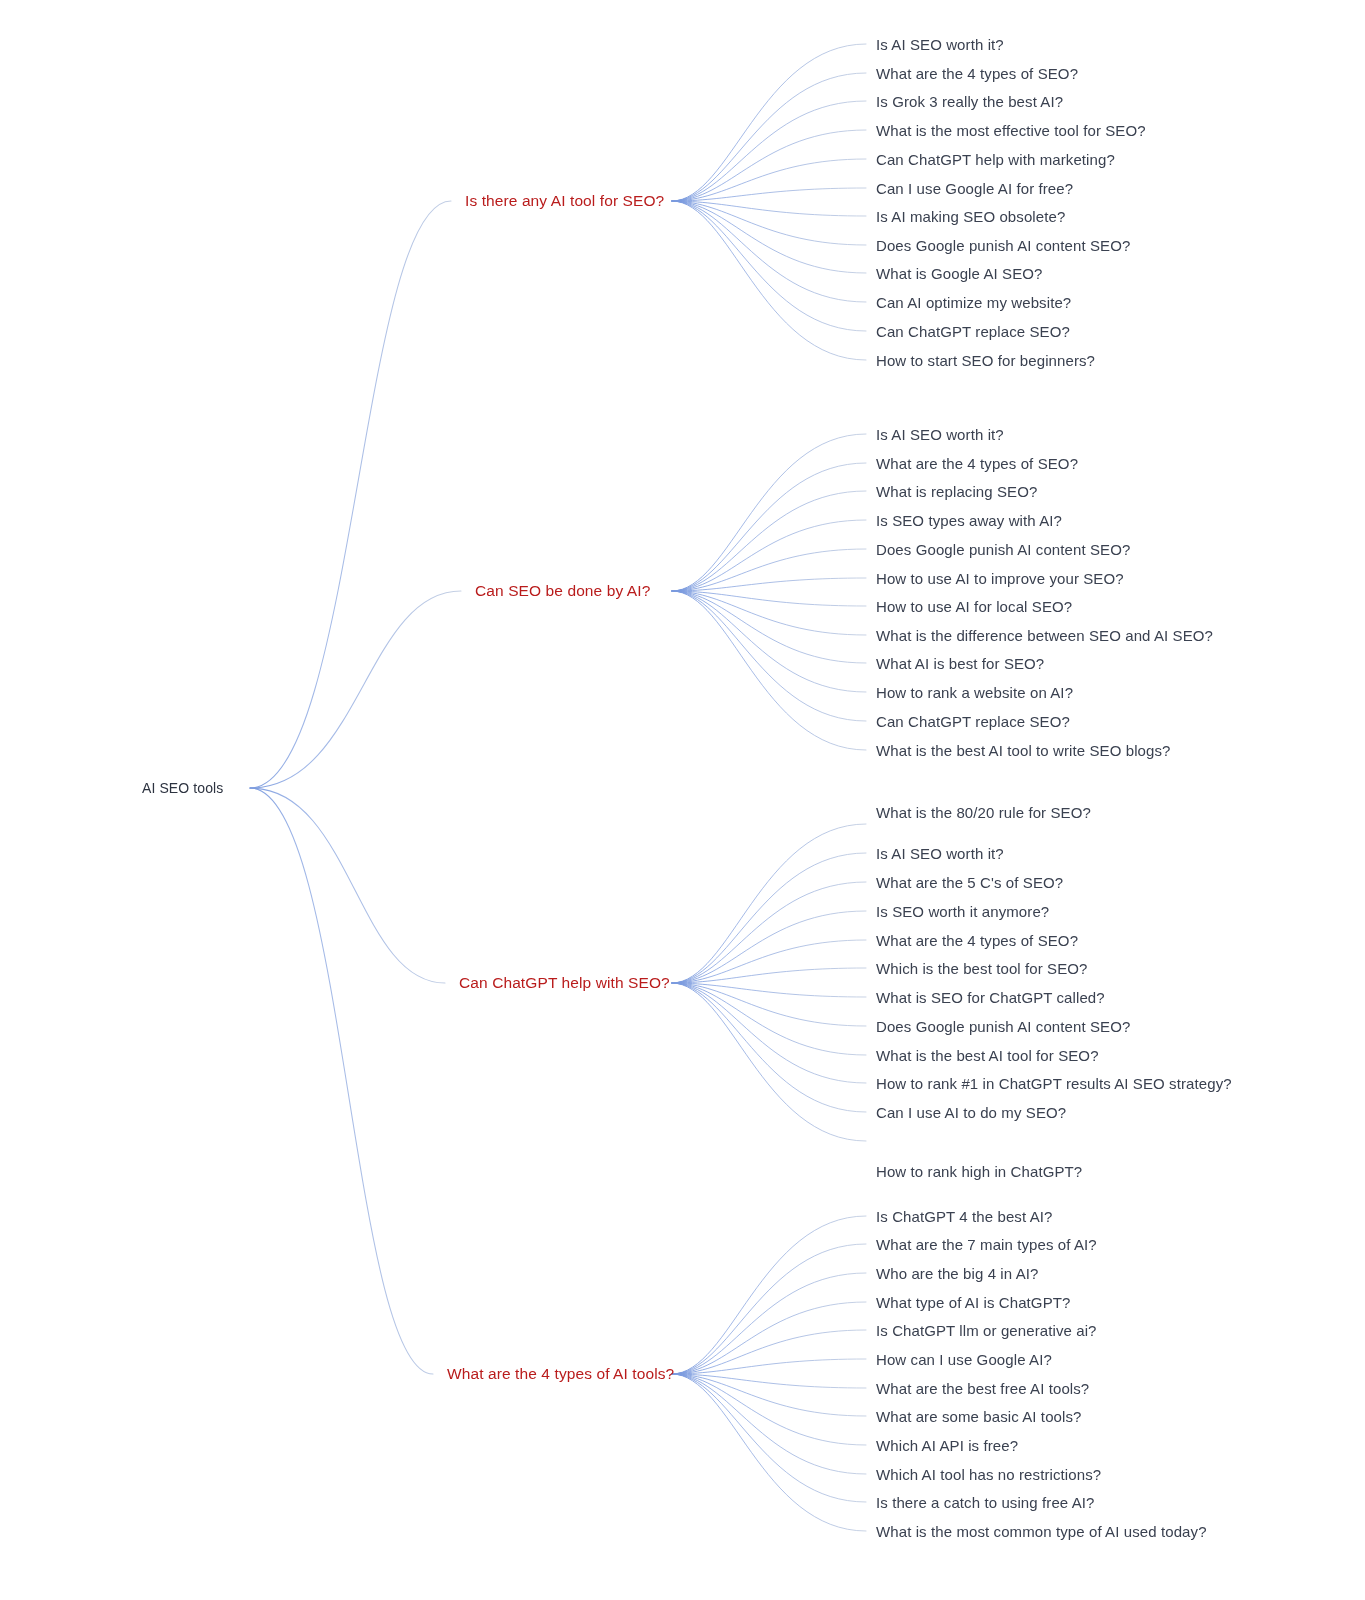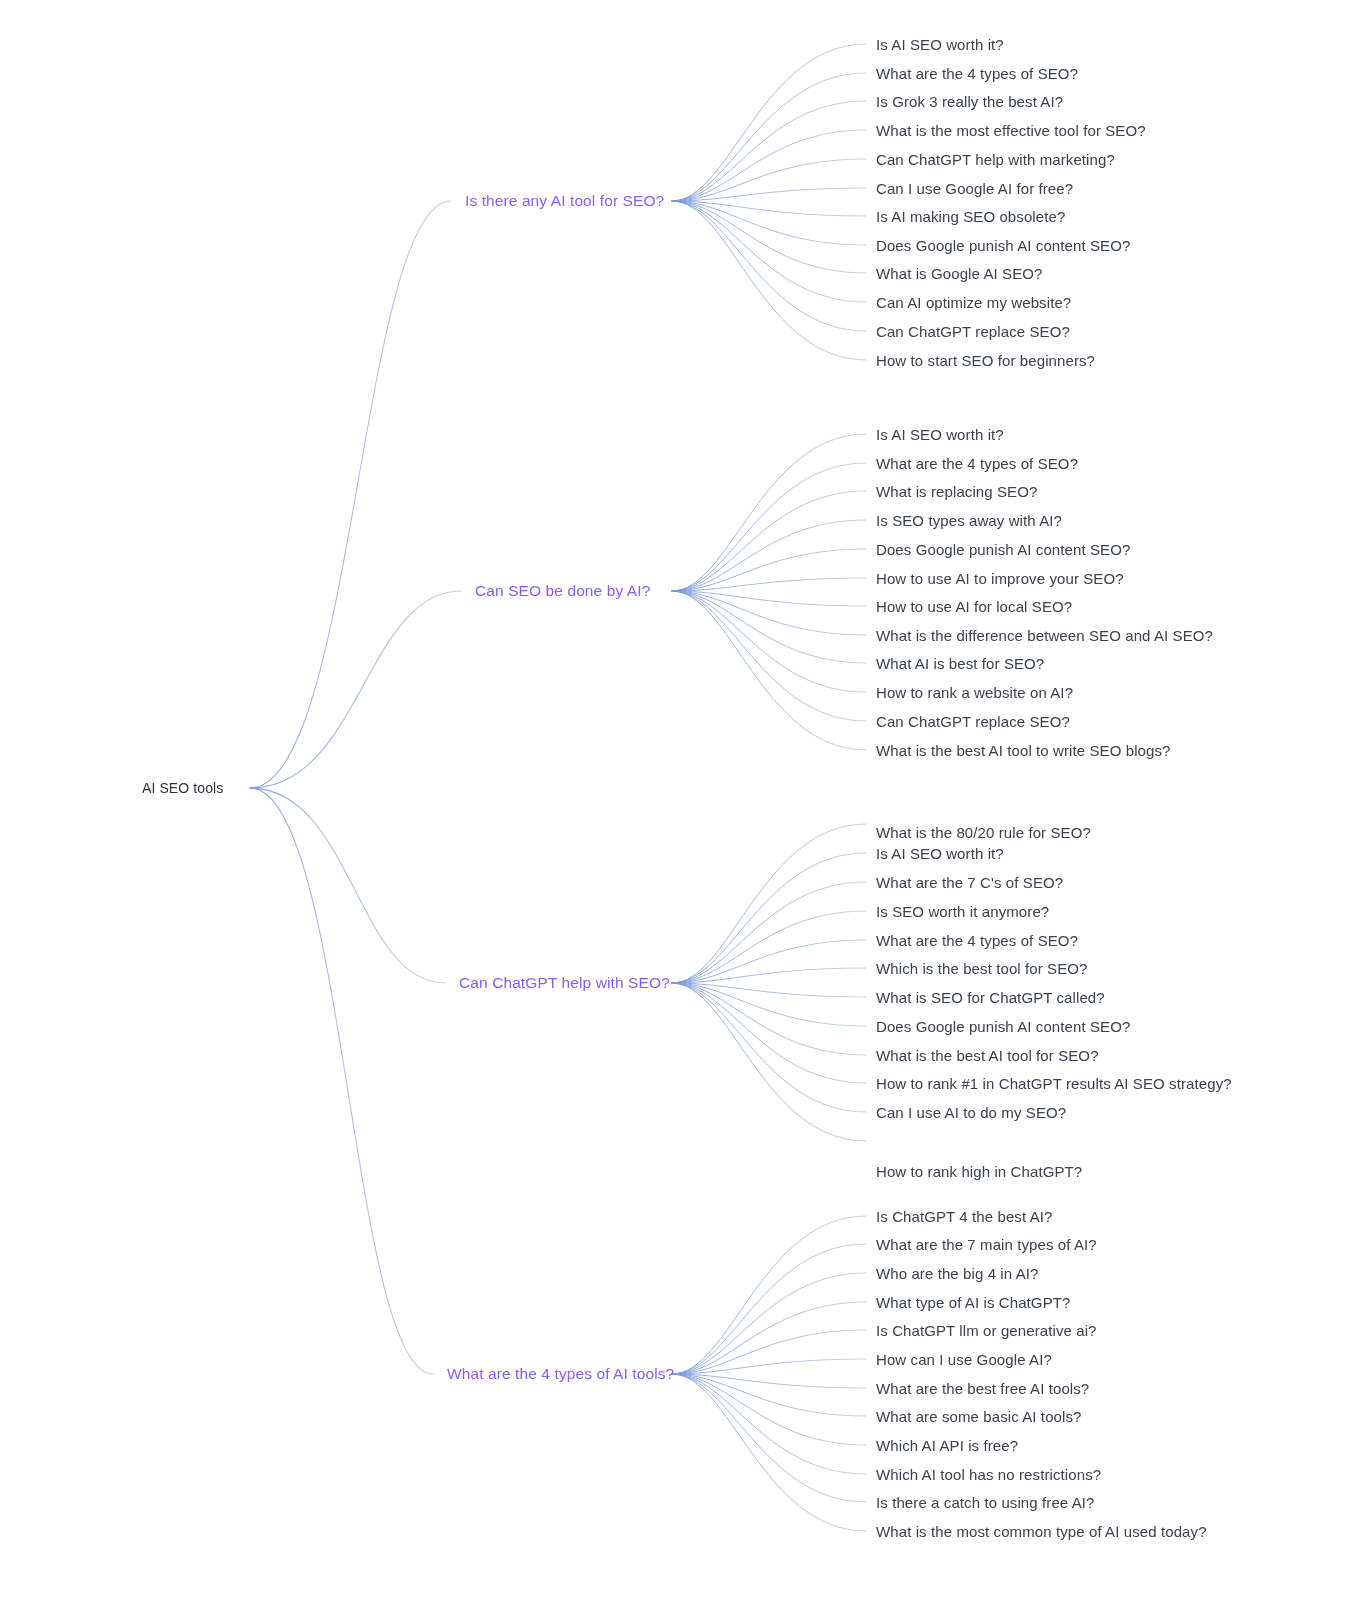--- a/index.html
+++ b/index.html
@@ -49,7 +49,7 @@
   }
   .node.branch-node {
     font-size: 15.5px;
-    color: #8b5cf6;
+    color: #b91c1c;
   }
   .node.leaf-node {
     font-size: 15px;

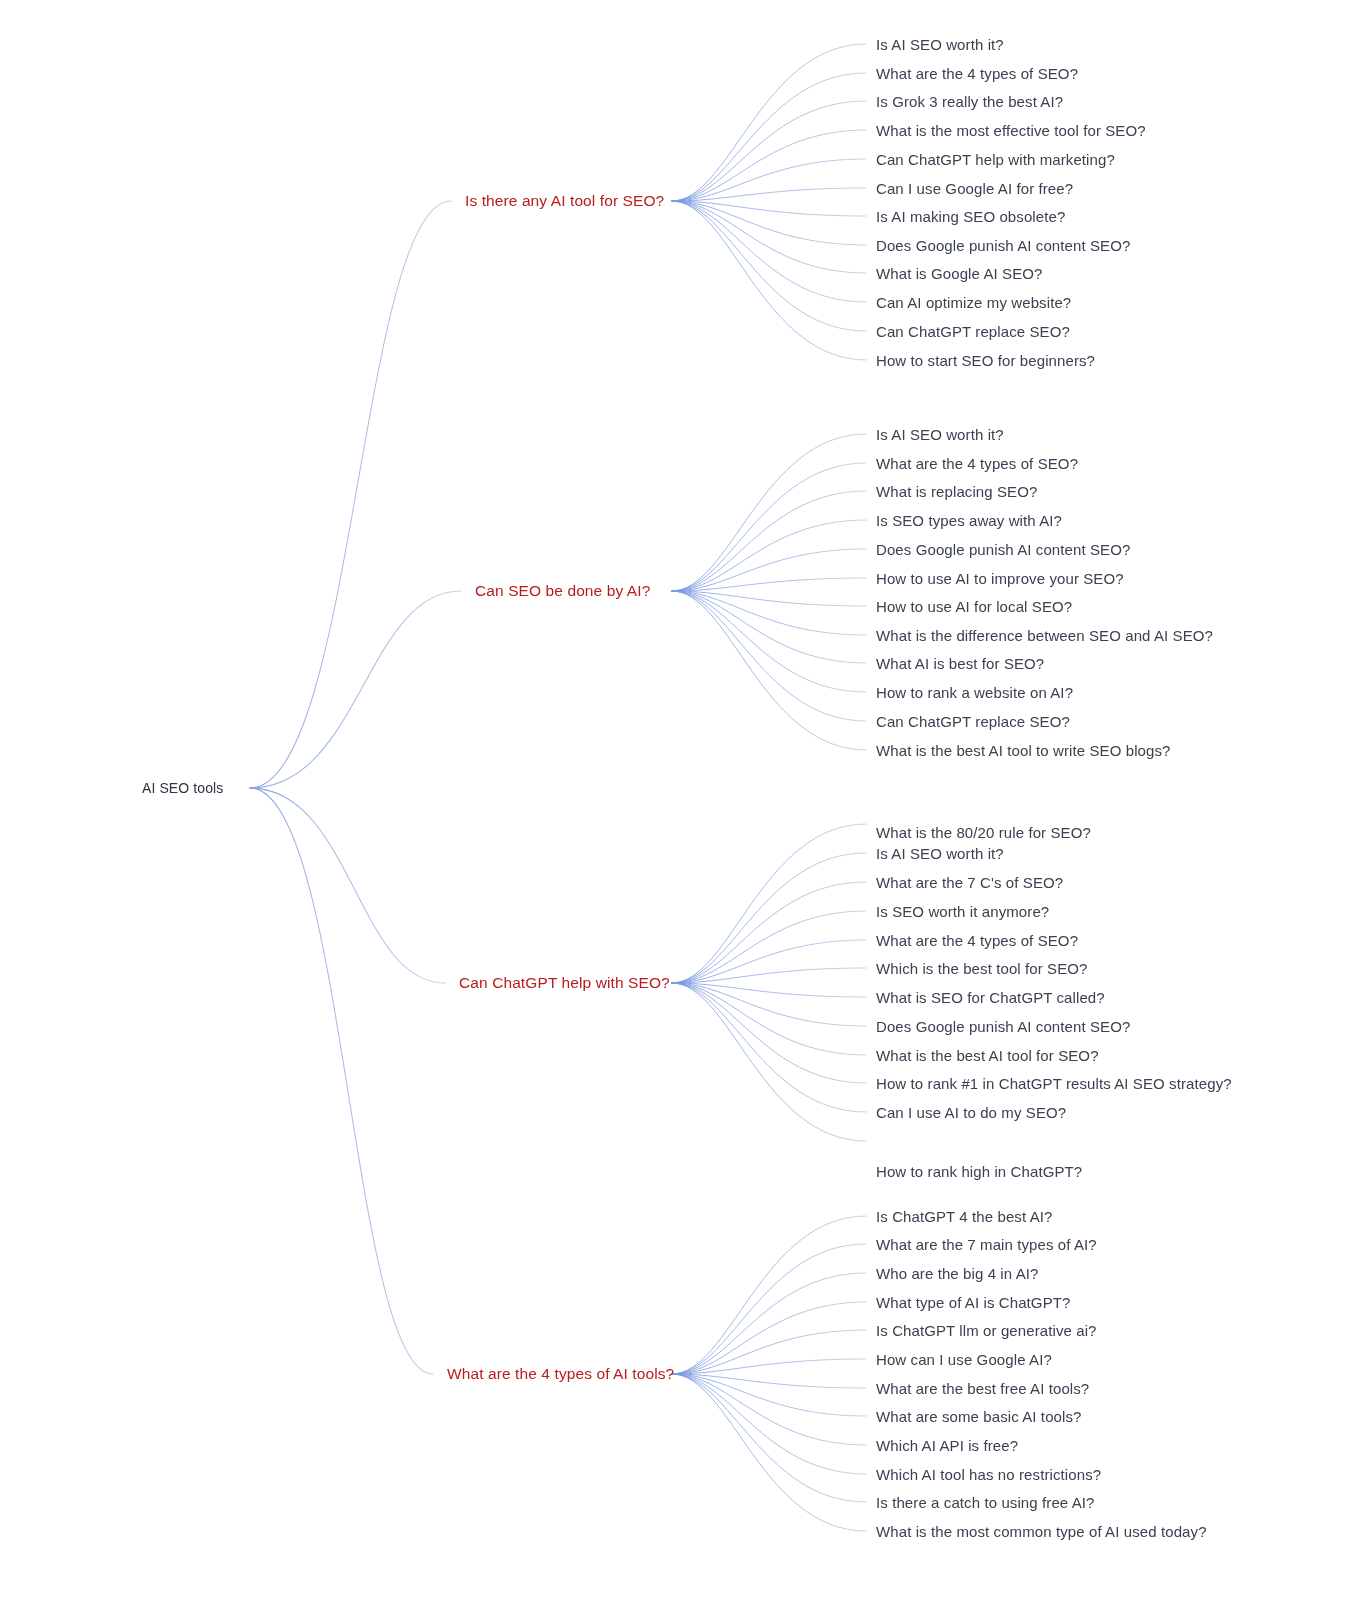--- a/index.html
+++ b/index.html
@@ -170,7 +170,7 @@
       <div class="node leaf-node" style="left: 876px; top: 721px;">Can ChatGPT replace SEO?</div>
       <div class="node leaf-node" style="left: 876px; top: 750px;">What is the best AI tool to write SEO blogs?</div>
       <div class="node branch-node" style="left: 459px; top: 983px;">Can ChatGPT help with SEO?</div>
-      <div class="node leaf-node" style="left: 876px; top: 832px;">What is the 80/20 rule for SEO?</div>
+      <div class="node leaf-node" style="left: 876px; top: 812px;">What is the 80/20 rule for SEO?</div>
       <div class="node leaf-node" style="left: 876px; top: 853px;">Is AI SEO worth it?</div>
       <div class="node leaf-node" style="left: 876px; top: 882px;">What are the 7 C's of SEO?</div>
       <div class="node leaf-node" style="left: 876px; top: 911px;">Is SEO worth it anymore?</div>

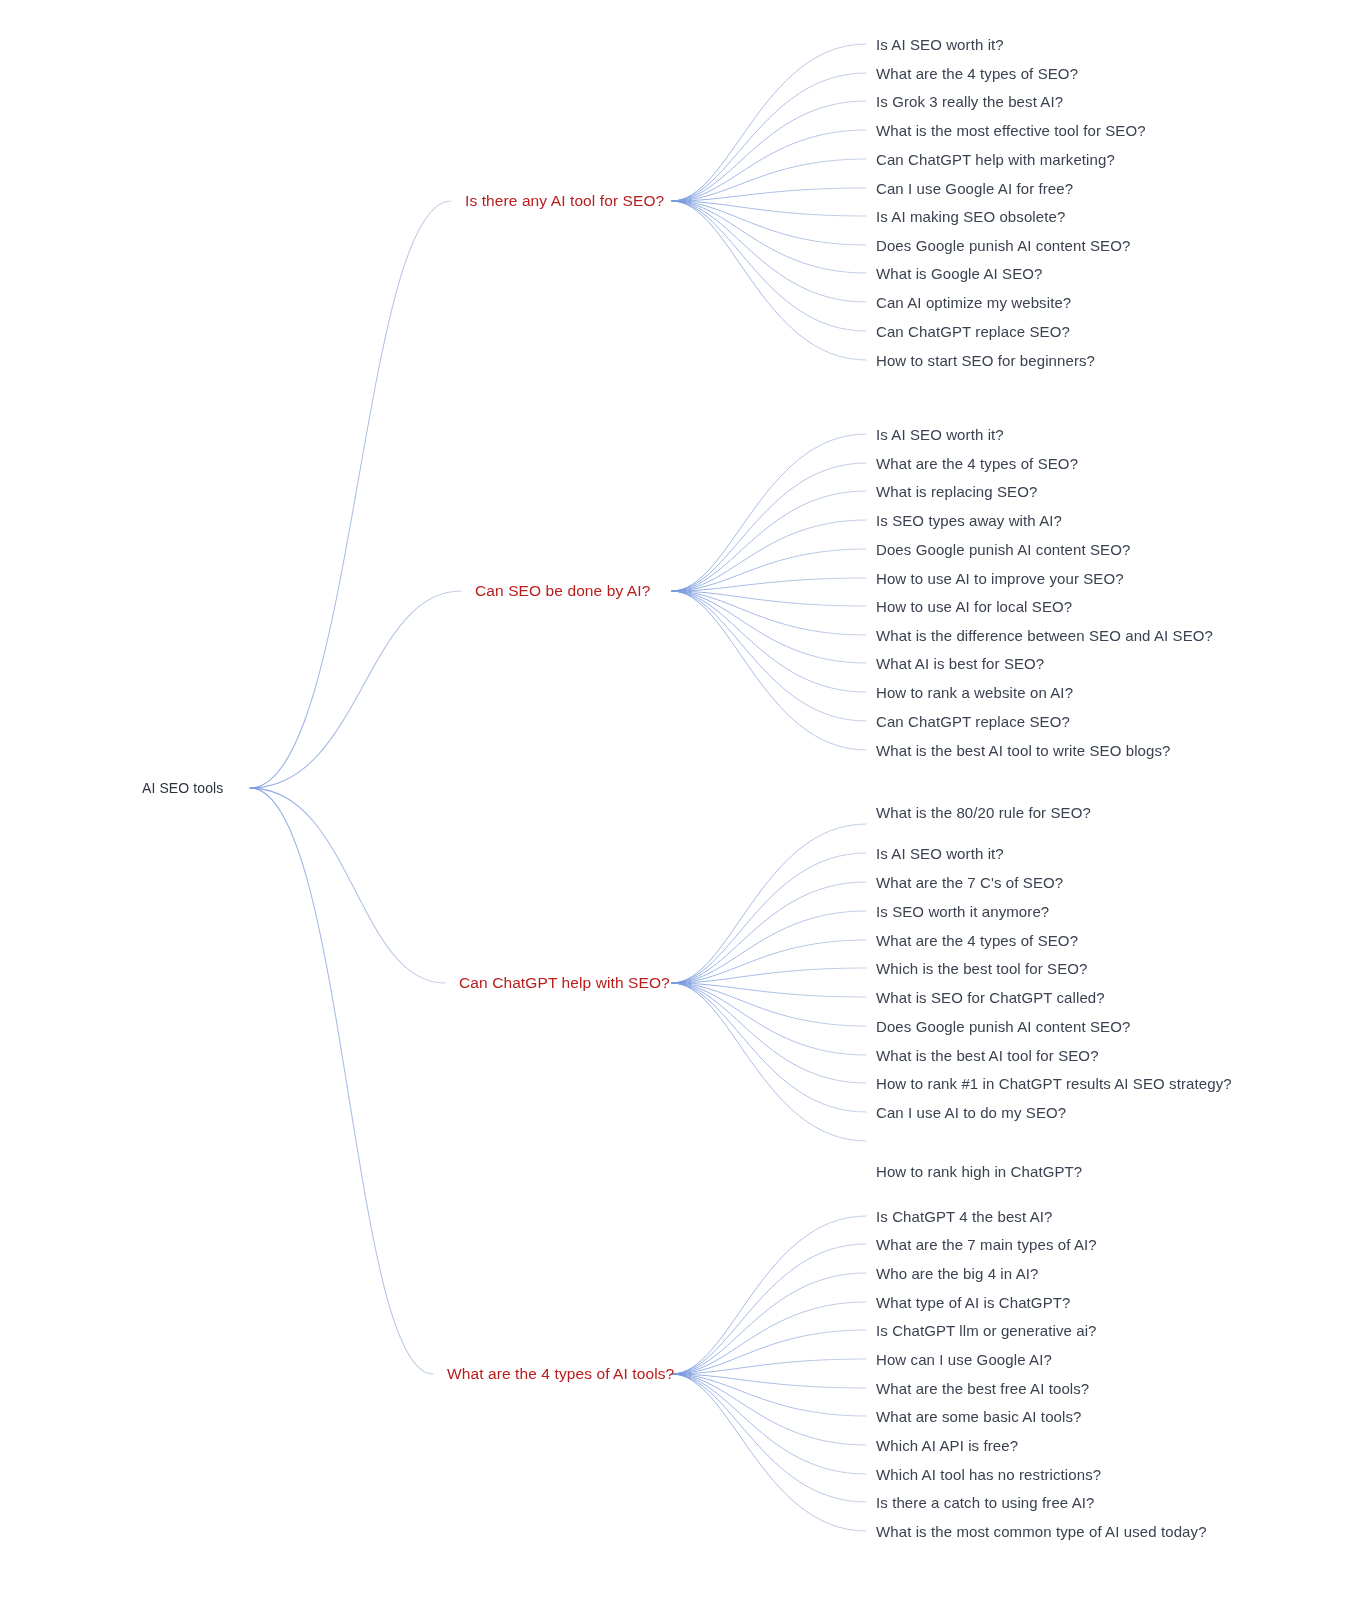--- a/index.html
+++ b/index.html
@@ -172,7 +172,7 @@
       <div class="node branch-node" style="left: 459px; top: 983px;">Can ChatGPT help with SEO?</div>
       <div class="node leaf-node" style="left: 876px; top: 812px;">What is the 80/20 rule for SEO?</div>
       <div class="node leaf-node" style="left: 876px; top: 853px;">Is AI SEO worth it?</div>
-      <div class="node leaf-node" style="left: 876px; top: 882px;">What are the 7 C's of SEO?</div>
+      <div class="node leaf-node" style="left: 876px; top: 882px;">What are the 5 C's of SEO?</div>
       <div class="node leaf-node" style="left: 876px; top: 911px;">Is SEO worth it anymore?</div>
       <div class="node leaf-node" style="left: 876px; top: 940px;">What are the 4 types of SEO?</div>
       <div class="node leaf-node" style="left: 876px; top: 968px;">Which is the best tool for SEO?</div>

